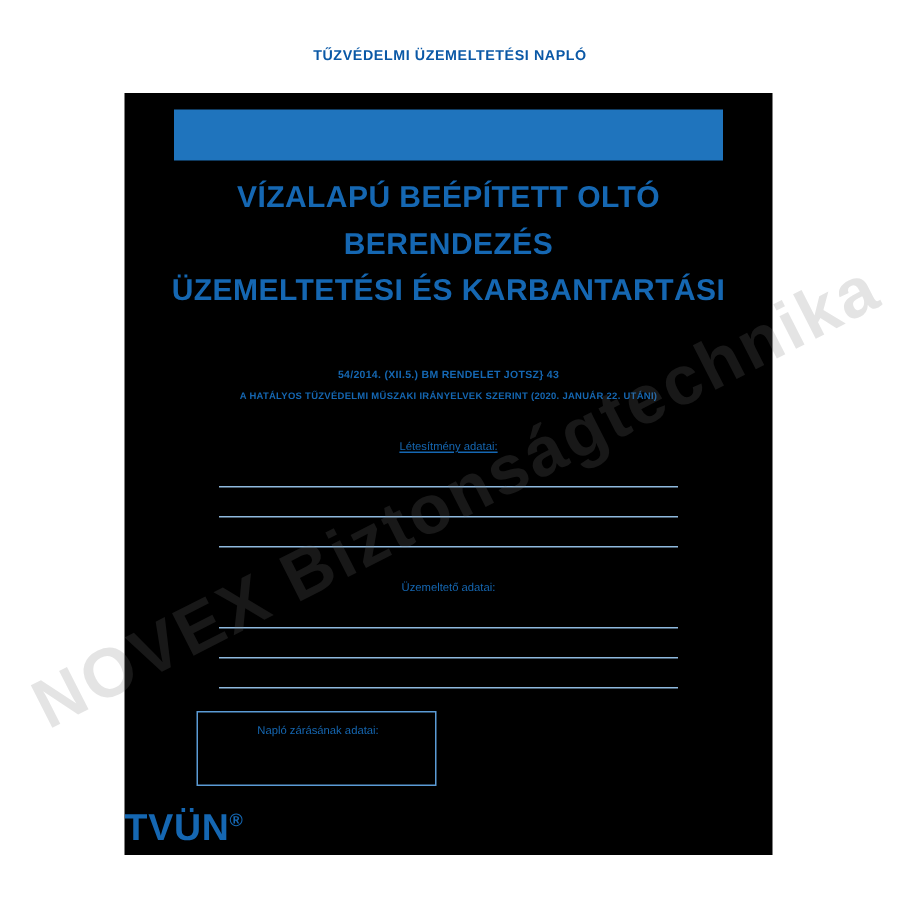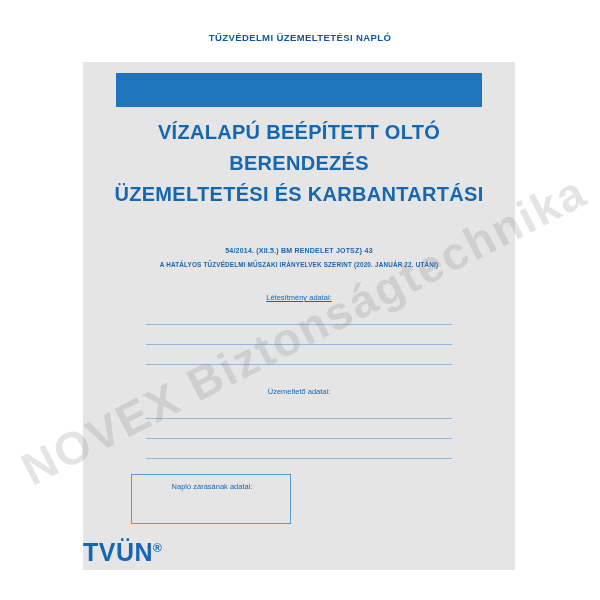--- a/index.html
+++ b/index.html
@@ -61,7 +61,7 @@
     top: 62px;
     width: 432px;
     height: 508px;
-    background: #e5e5e5;
+    background: #000000;
     z-index: 2;
   }
 

